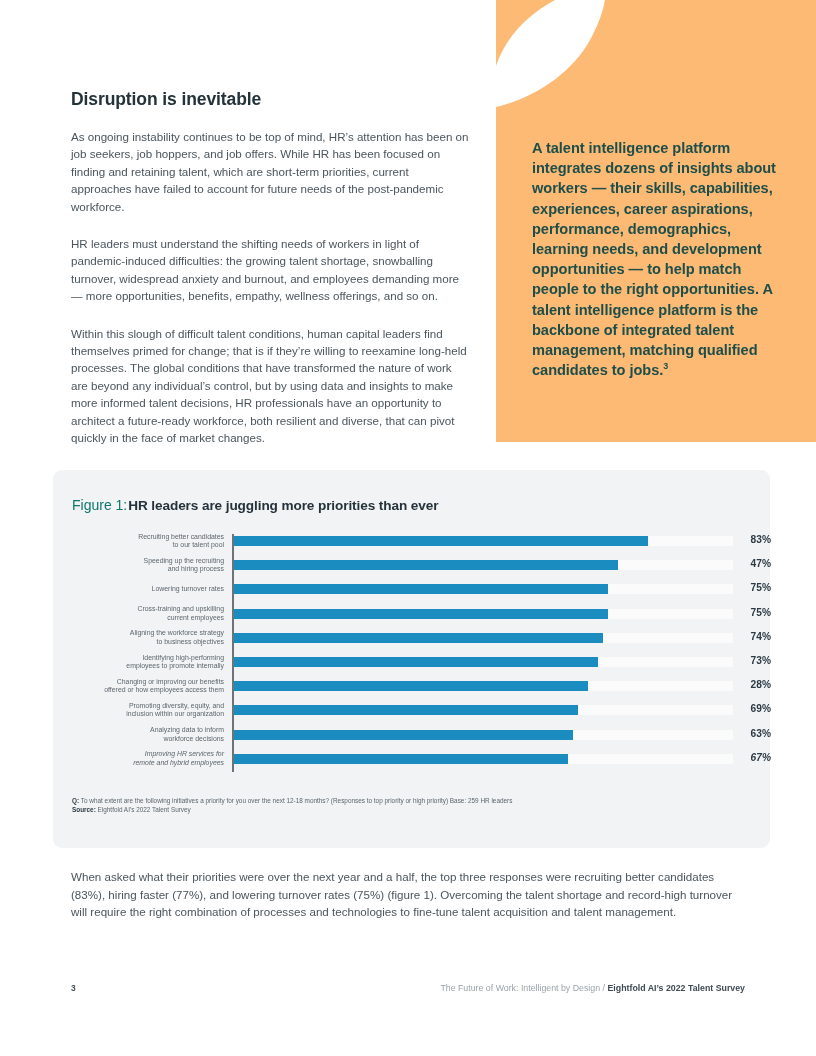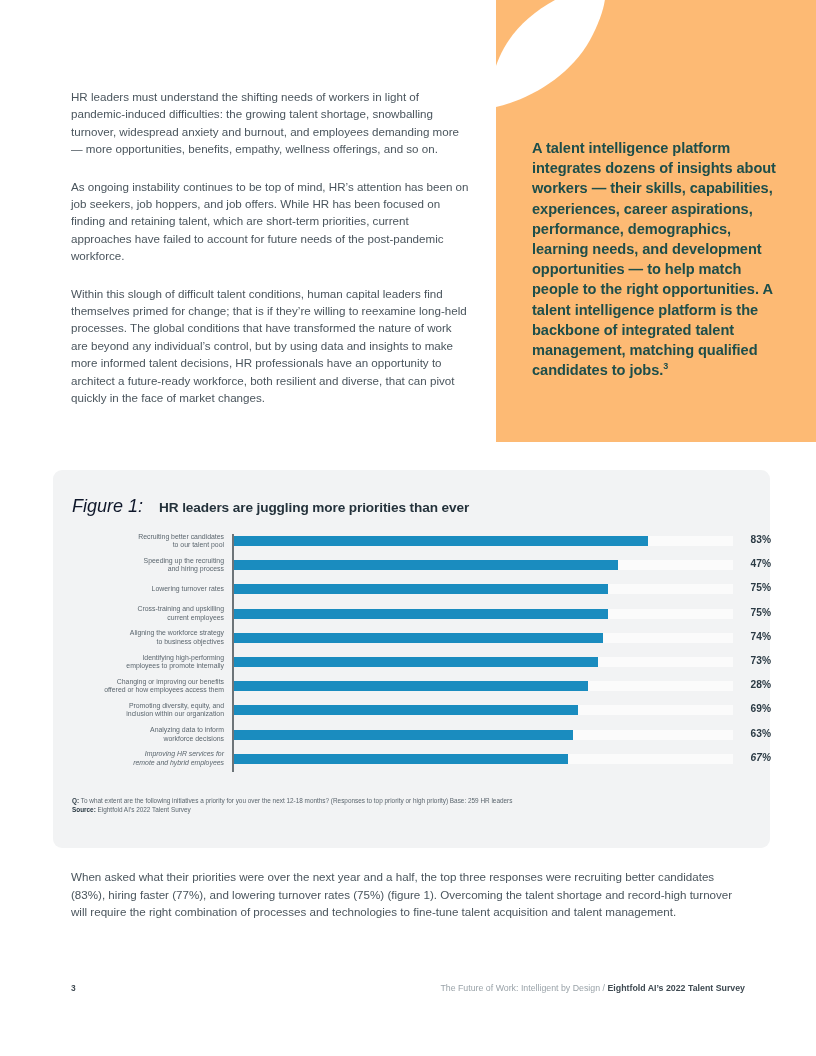--- a/index.html
+++ b/index.html
@@ -218,6 +218,7 @@
 </div>
 
 <div class="article">
+  <h1 class="section-title">Disruption is inevitable</h1>
   <p class="body-par">HR leaders must understand the shifting needs of workers in light of pandemic-induced difficulties: the growing talent shortage, snowballing turnover, widespread anxiety and burnout, and employees demanding more — more opportunities, benefits, empathy, wellness offerings, and so on.</p>
   <p class="body-par">As ongoing instability continues to be top of mind, HR’s attention has been on job seekers, job hoppers, and job offers. While HR has been focused on finding and retaining talent, which are short-term priorities, current approaches have failed to account for future needs of the post-pandemic workforce.</p>
   <p class="body-par">Within this slough of difficult talent conditions, human capital leaders find themselves primed for change; that is if they’re willing to reexamine long-held processes. The global conditions that have transformed the nature of work are beyond any individual’s control, but by using data and insights to make more informed talent decisions, HR professionals have an opportunity to architect a future-ready workforce, both resilient and diverse, that can pivot quickly in the face of market changes.</p>

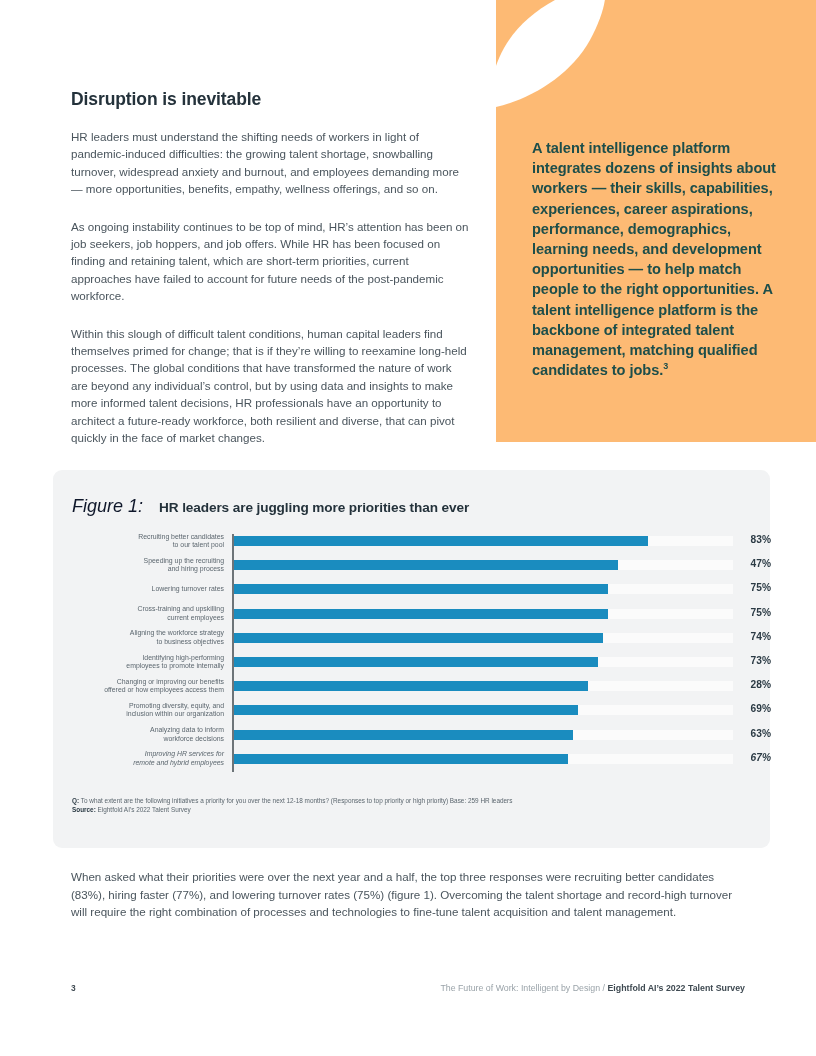--- a/index.html
+++ b/index.html
@@ -219,8 +219,8 @@
 
 <div class="article">
   <h1 class="section-title">Disruption is inevitable</h1>
+  <p class="body-par">As ongoing instability continues to be top of mind, HR’s attention has been on job seekers, job hoppers, and job offers. While HR has been focused on finding and retaining talent, which are short-term priorities, current approaches have failed to account for future needs of the post-pandemic workforce.</p>
   <p class="body-par">HR leaders must understand the shifting needs of workers in light of pandemic-induced difficulties: the growing talent shortage, snowballing turnover, widespread anxiety and burnout, and employees demanding more — more opportunities, benefits, empathy, wellness offerings, and so on.</p>
-  <p class="body-par">As ongoing instability continues to be top of mind, HR’s attention has been on job seekers, job hoppers, and job offers. While HR has been focused on finding and retaining talent, which are short-term priorities, current approaches have failed to account for future needs of the post-pandemic workforce.</p>
   <p class="body-par">Within this slough of difficult talent conditions, human capital leaders find themselves primed for change; that is if they’re willing to reexamine long-held processes. The global conditions that have transformed the nature of work are beyond any individual’s control, but by using data and insights to make more informed talent decisions, HR professionals have an opportunity to architect a future-ready workforce, both resilient and diverse, that can pivot quickly in the face of market changes.</p>
 </div>
 

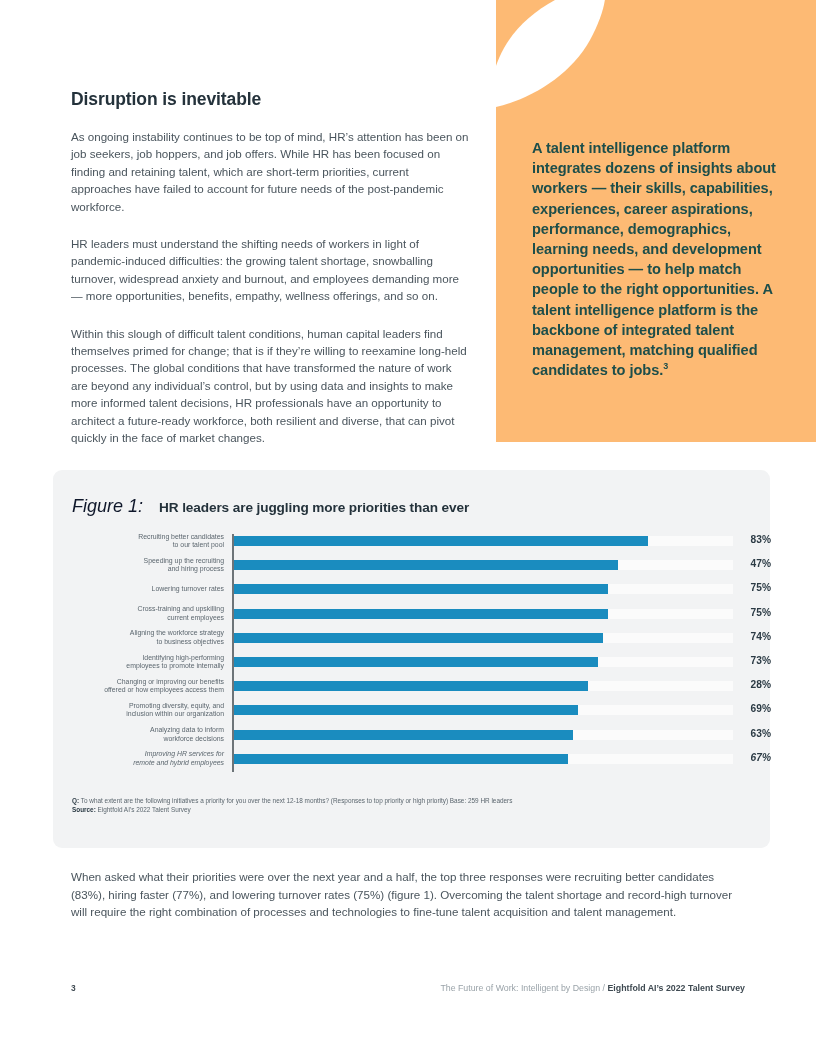--- a/index.html
+++ b/index.html
@@ -90,10 +90,9 @@
     white-space: nowrap;
   }
   .figure-heading .fig-num {
-    font-size: 18px;
-    color: #0f172a;
+    font-size: 14px;
+    color: #0f766e;
     font-weight: normal;
-    font-style: italic;
   }
   .figure-heading .fig-title {
     font-size: 13.6px;

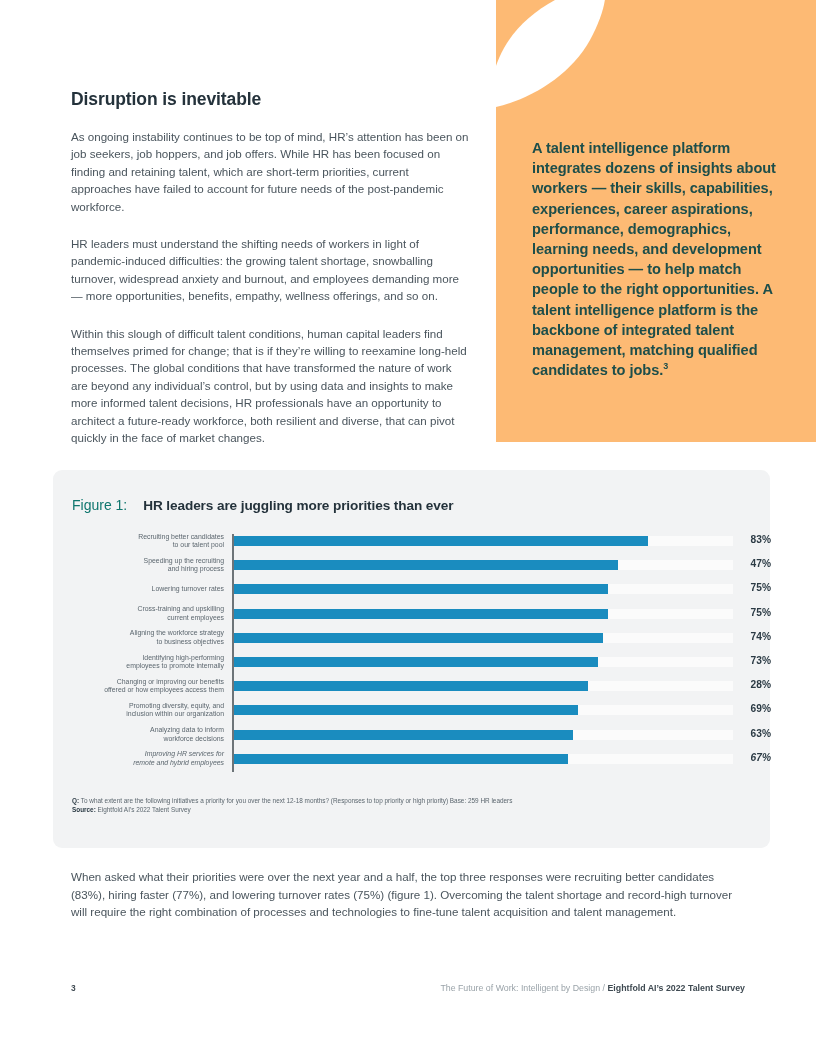--- a/index.html
+++ b/index.html
@@ -98,7 +98,7 @@
     font-size: 13.6px;
     color: #24323b;
     font-weight: bold;
-    margin-left: 16px;
+    margin-left: 1px;
     letter-spacing: -0.1px;
   }
 

